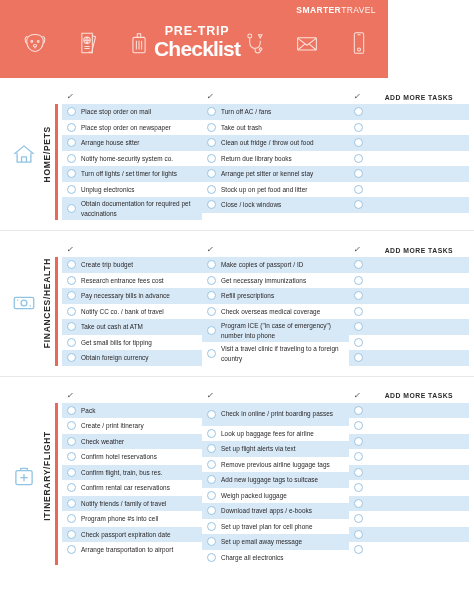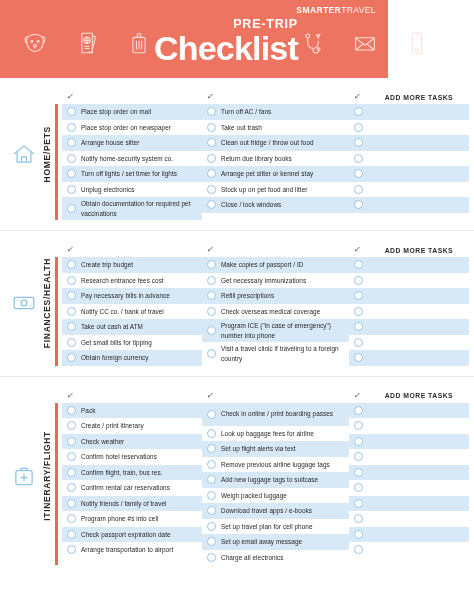--- a/index.html
+++ b/index.html
@@ -48,7 +48,7 @@
   .hdr-icon svg { width: 100%; height: 100%; display: block; }
 
   .title-block {
-    text-align: right;
+    text-align: center;
     color: #ffffff;
     padding-top: 6px;
     flex: 0 0 auto;

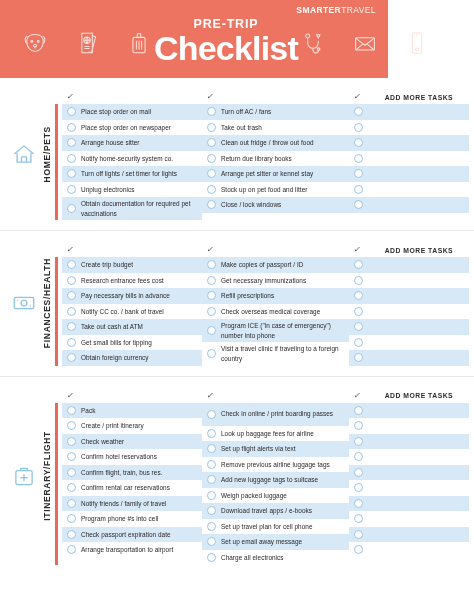--- a/index.html
+++ b/index.html
@@ -61,7 +61,7 @@
     margin-bottom: 1px;
   }
   .checklist {
-    font-size: 34px;
+    font-size: 21px;
     font-weight: bold;
     letter-spacing: -0.8px;
     line-height: 1.02;

